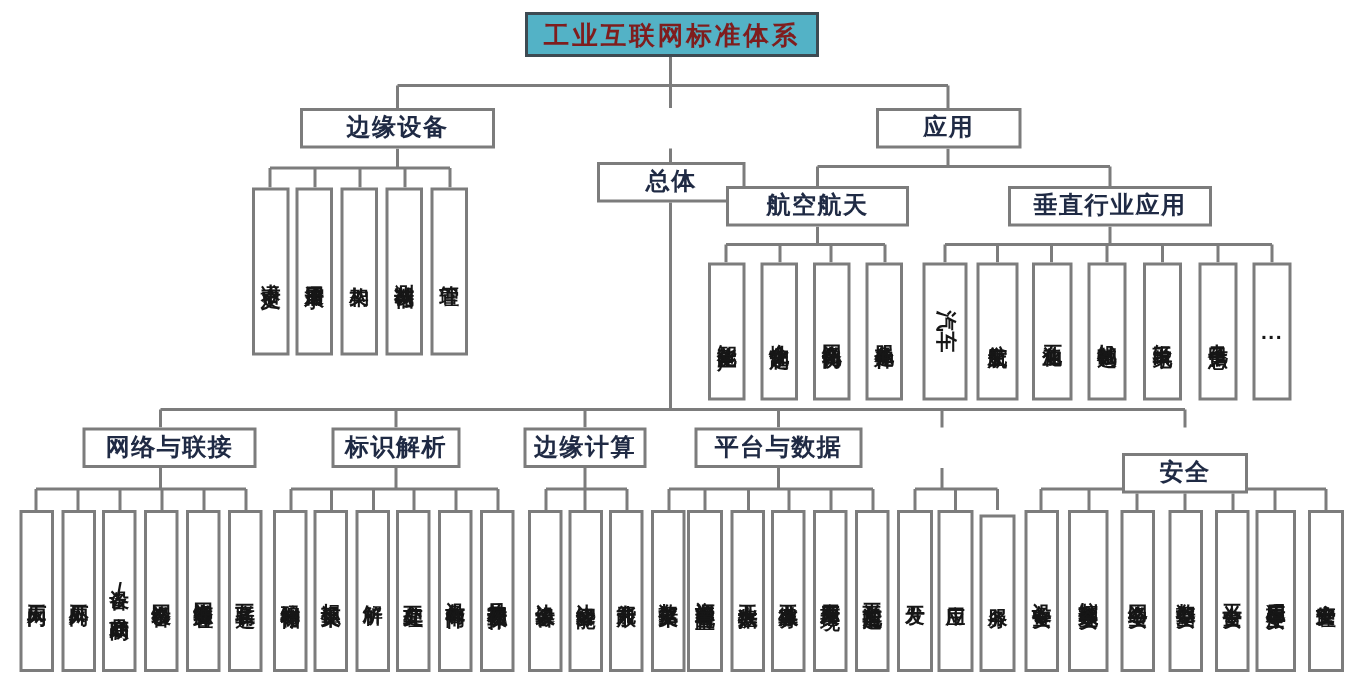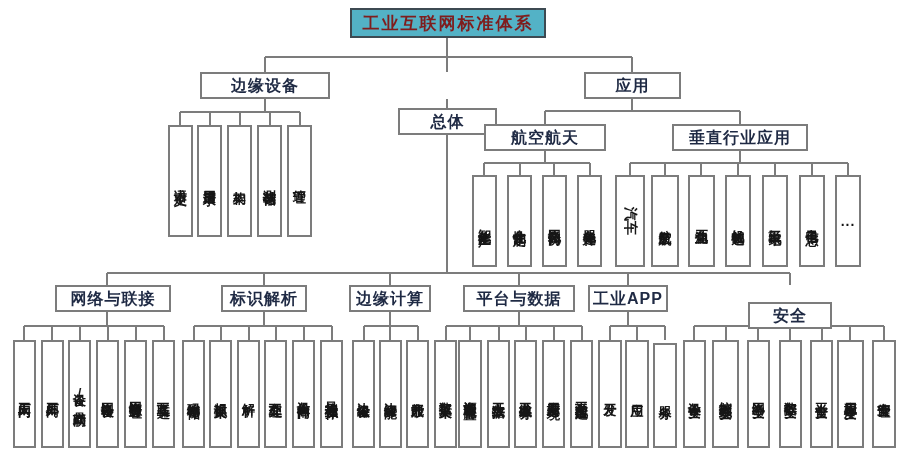--- a/index.html
+++ b/index.html
@@ -95,7 +95,6 @@
   <div class="box hdr" style="left:221px;top:285px;width:86px;height:27px;">标识解析</div>
   <div class="box hdr" style="left:349px;top:285px;width:82px;height:27px;">边缘计算</div>
   <div class="box hdr" style="left:463px;top:285px;width:112px;height:27px;">平台与数据</div>
-  <div class="box hdr" style="left:588px;top:285px;width:80px;height:27px;">工业APP</div>
   <div class="box hdr" style="left:748px;top:285px;width:84px;height:27px;margin-top:17px;">安全</div>
 
   <div class="box vbox" style="left:13px;top:340px;width:23px;height:108px;">工厂内网</div>

